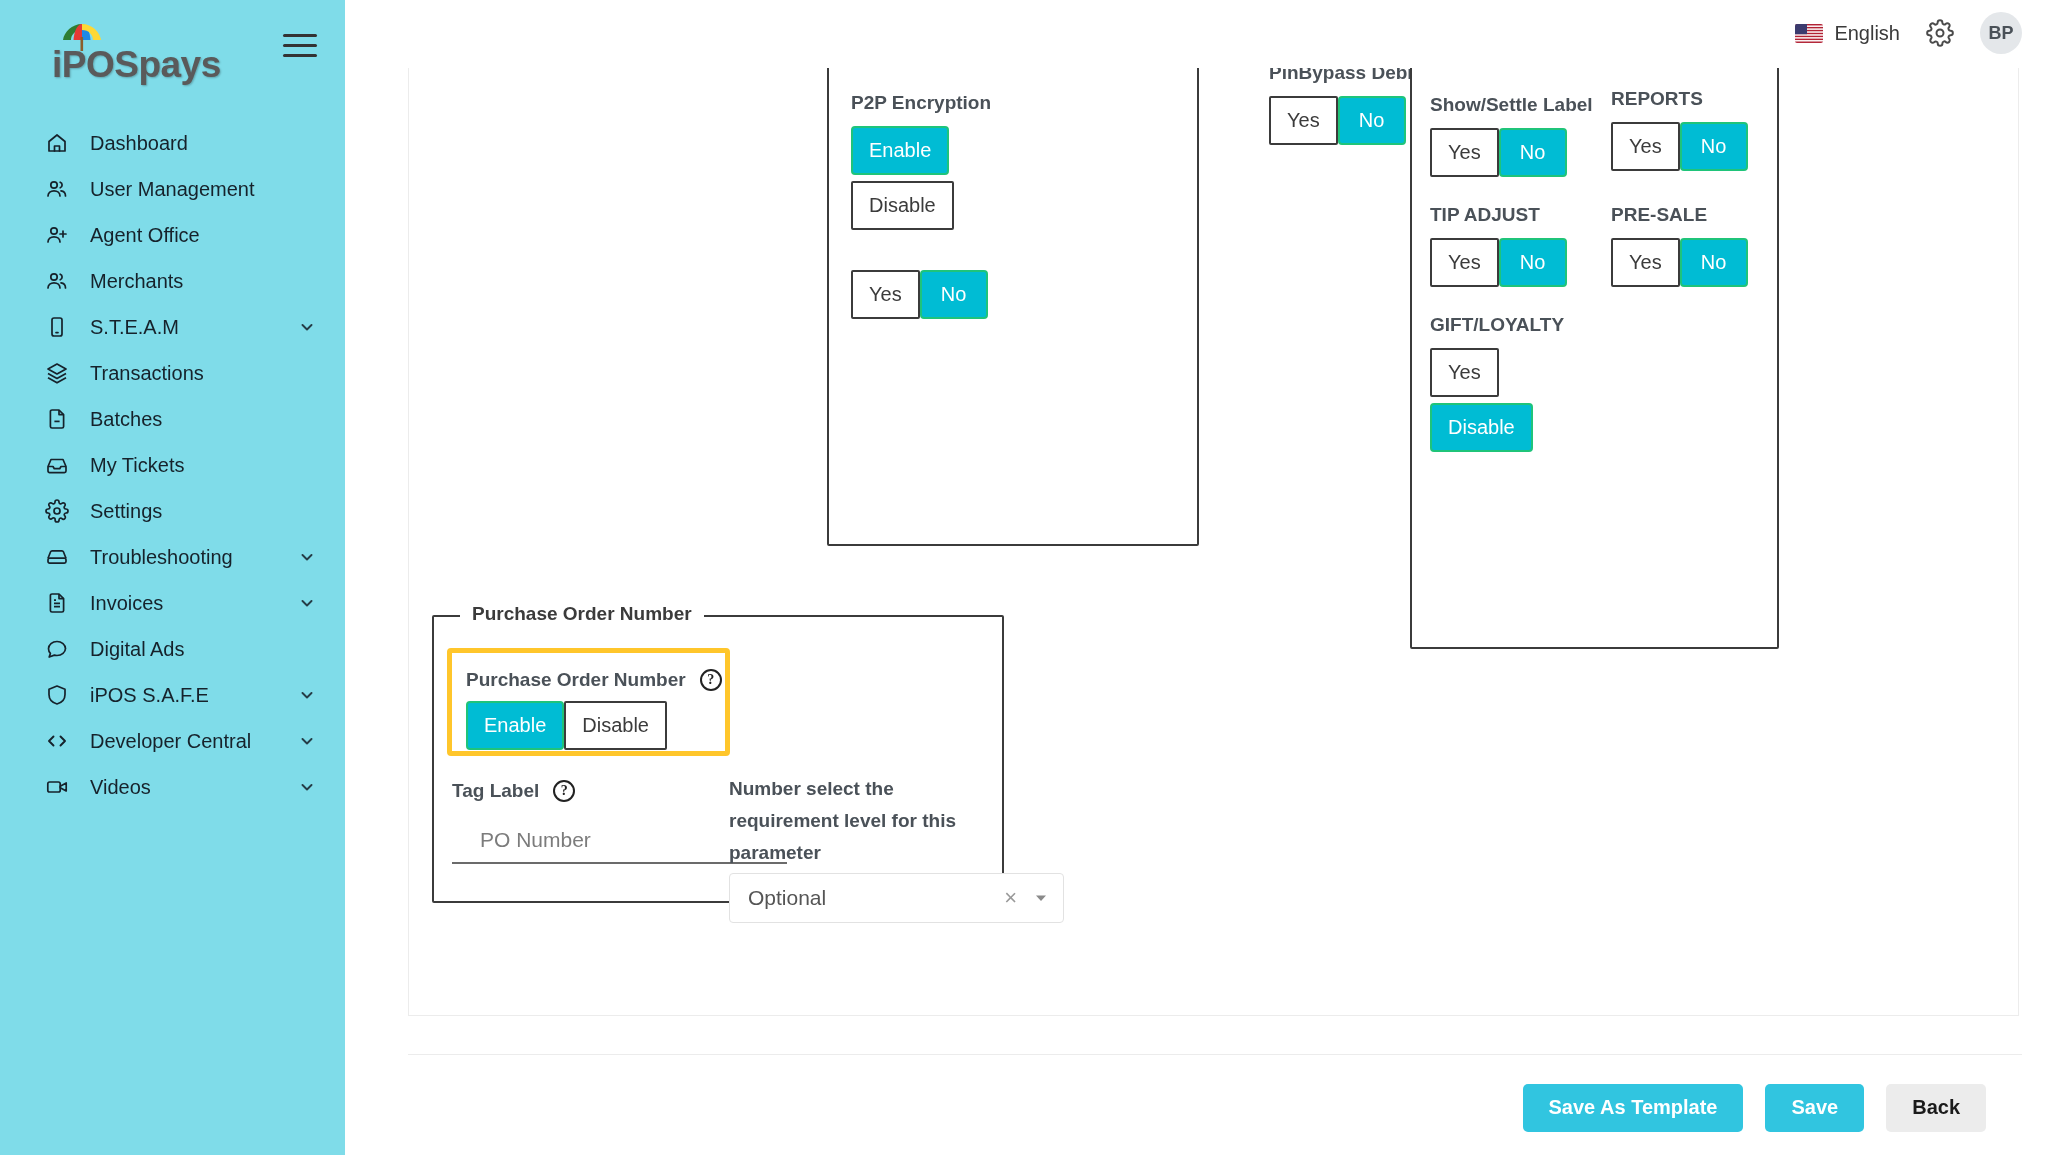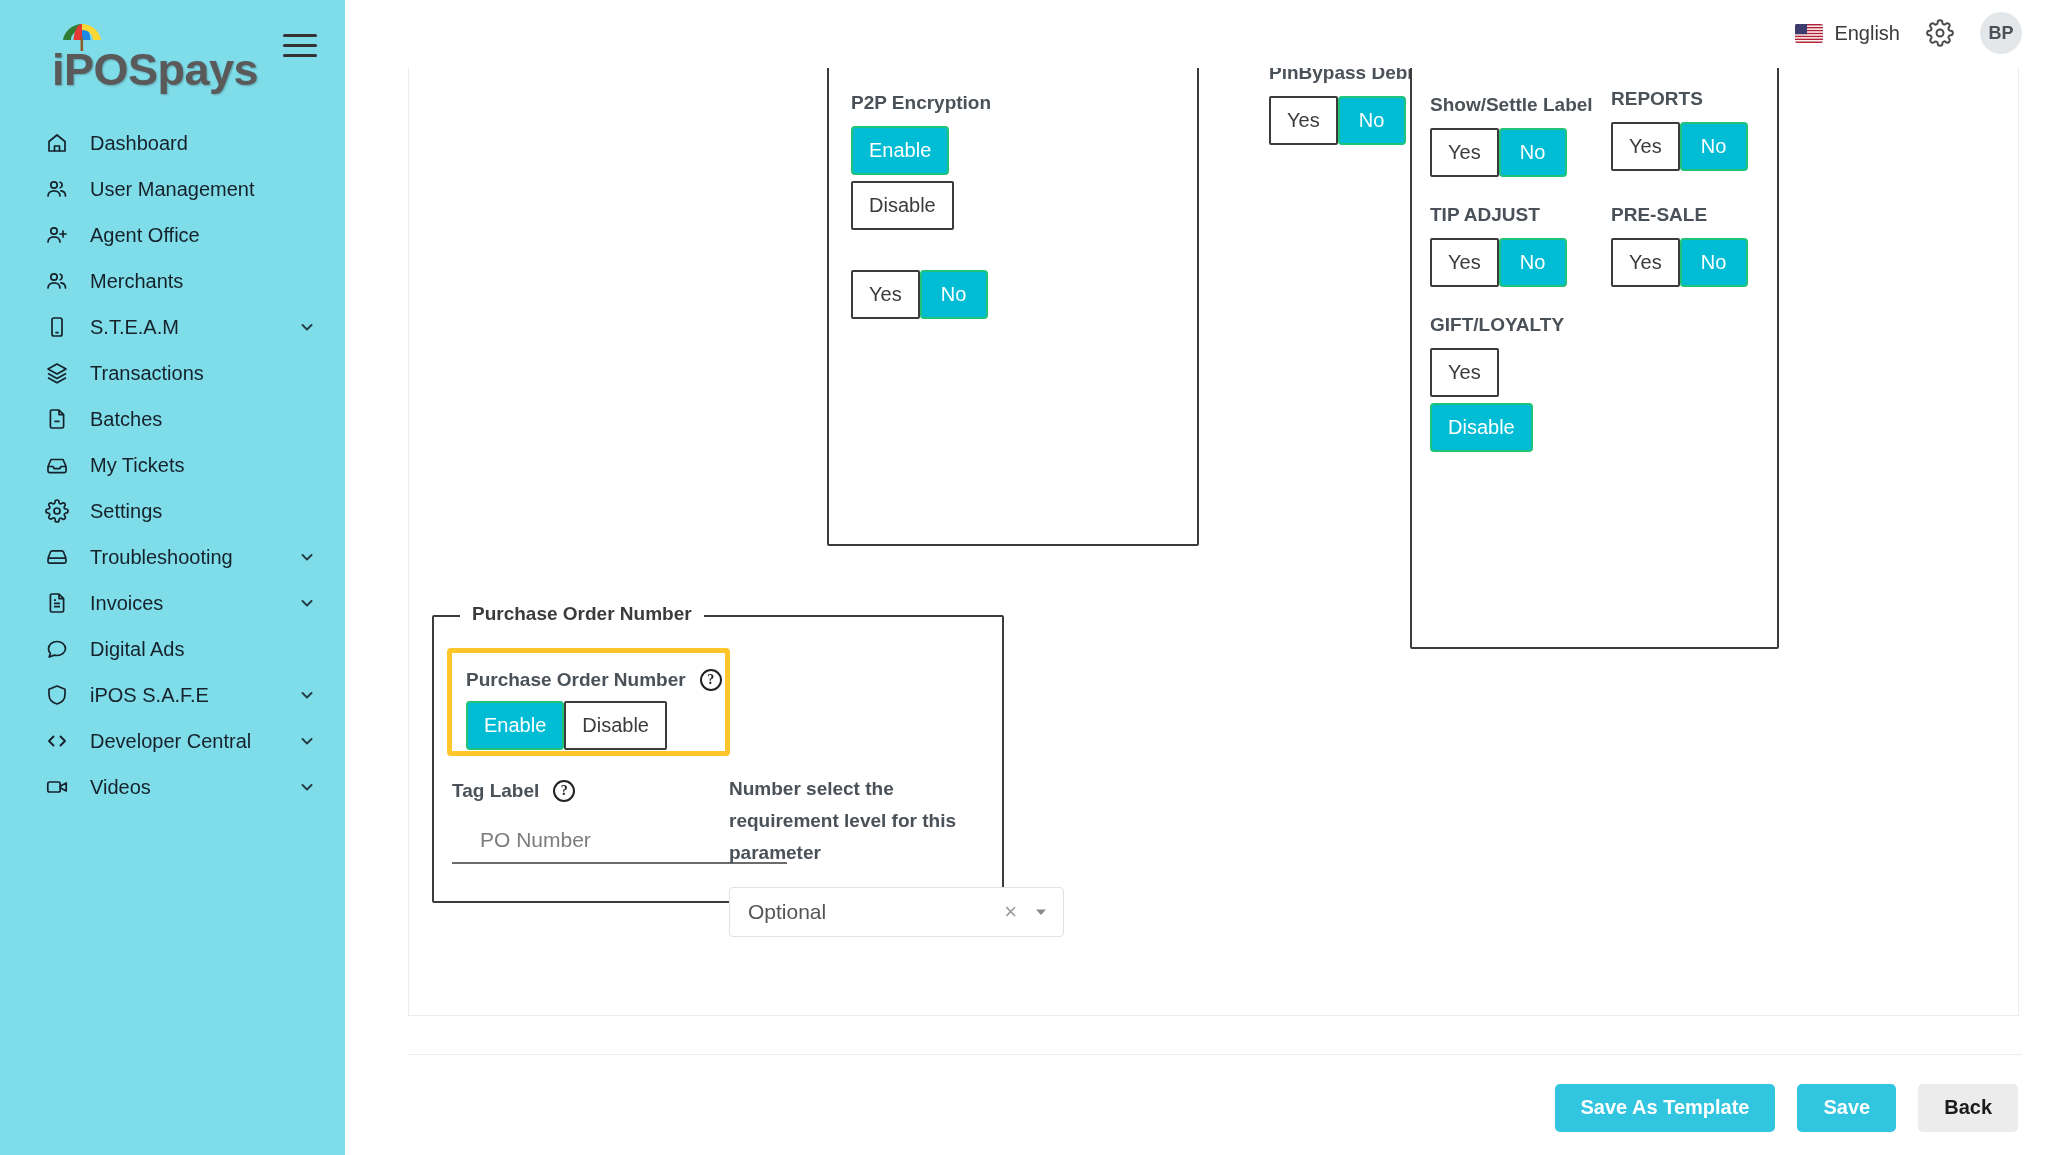--- a/index.html
+++ b/index.html
@@ -27,7 +27,7 @@
   .logo-umbrella { position: absolute; left: 8px; top: 4px; }
   .logo-text {
     position: absolute; left: 0px; top: 26px;
-    font-size: 45px; font-weight: 700;
+    font-size: 37px; font-weight: 700;
     color: #5a5a5a; letter-spacing: -0.5px;
     text-shadow: 1px 1px 2px rgba(0,0,0,0.25);
   }

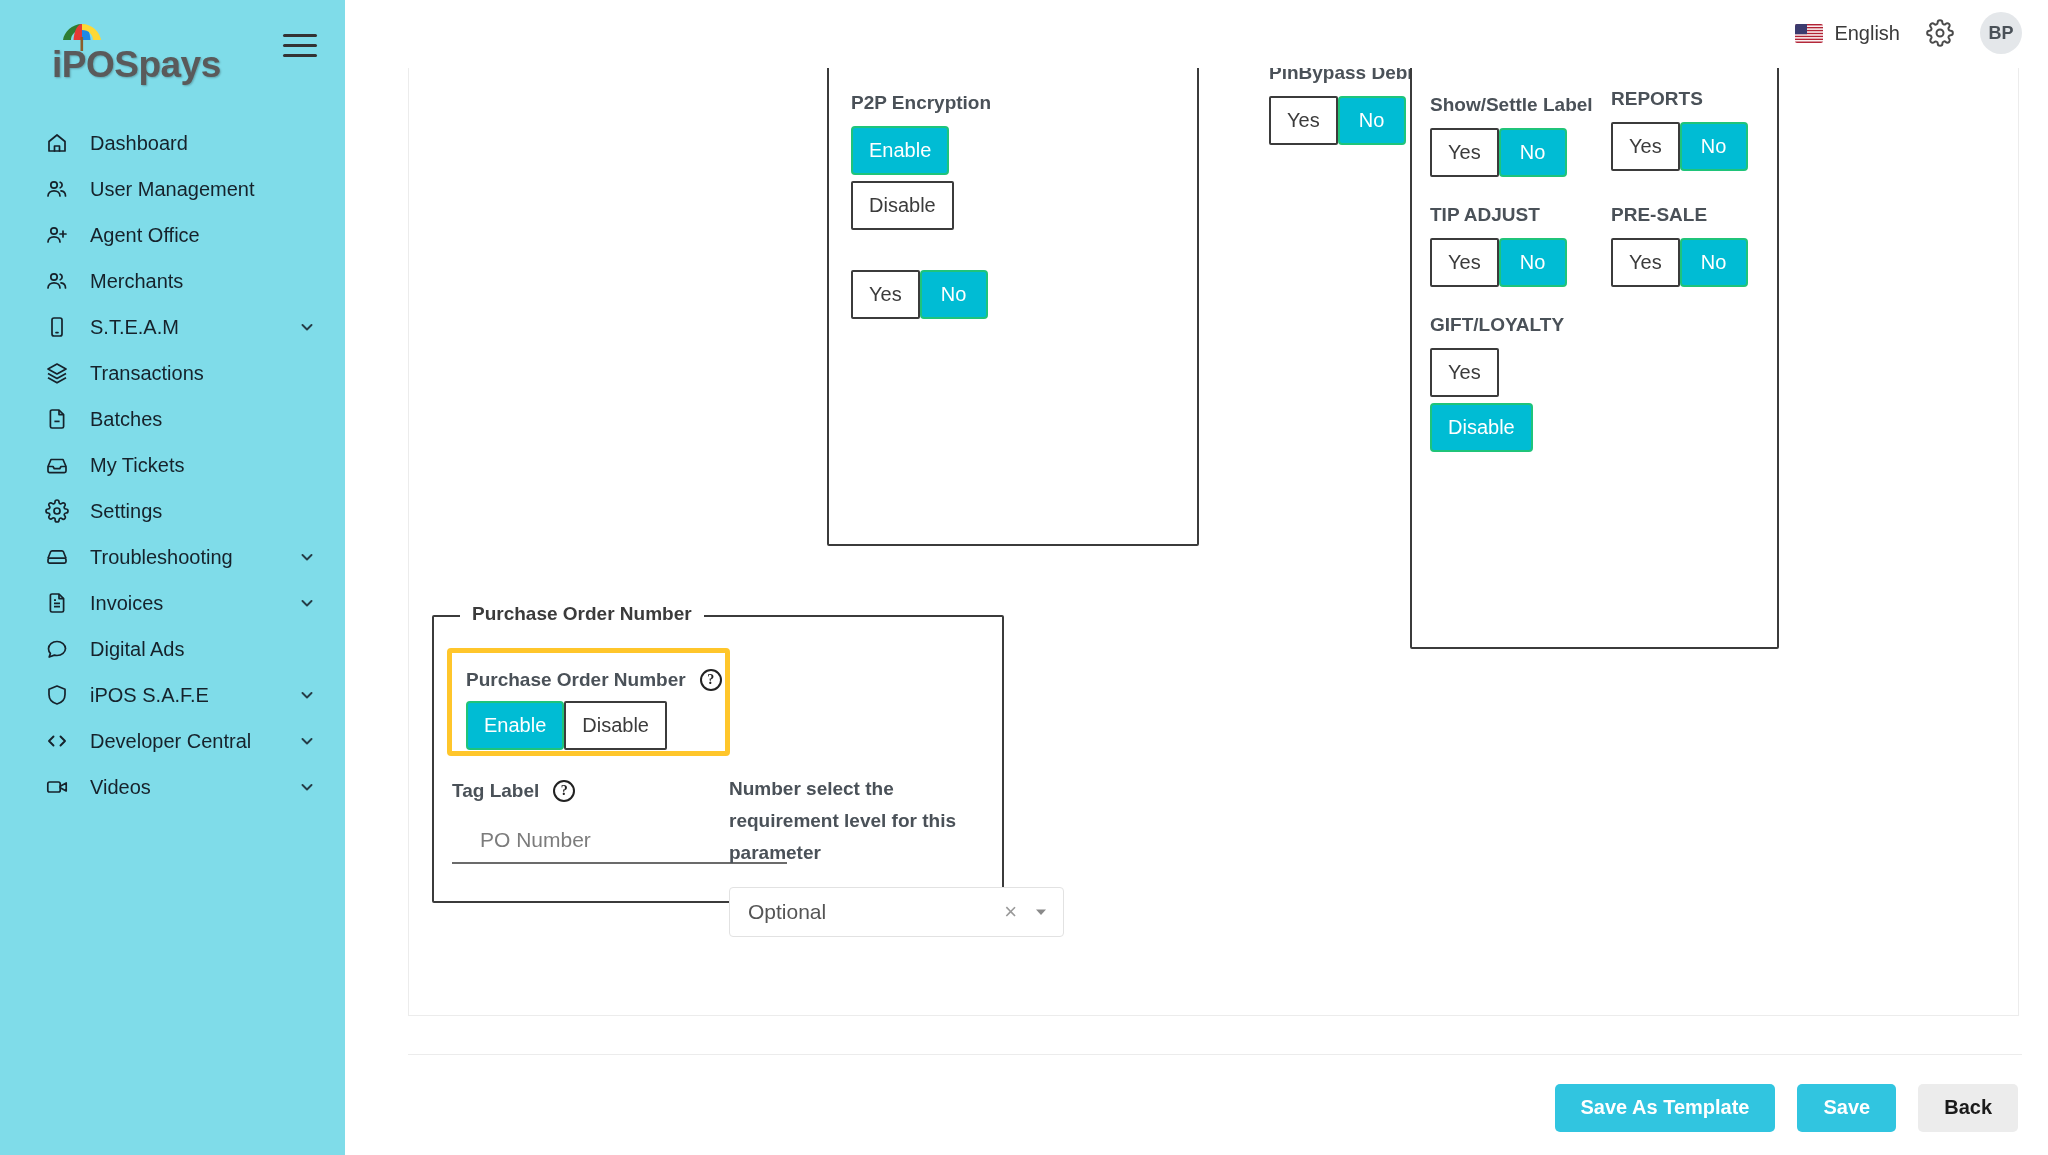--- a/index.html
+++ b/index.html
@@ -493,7 +493,7 @@
 
           <div style="position:absolute; left:295px; top:156px; width:256px;">
             <div class="grp-label" style="line-height:32px;">Number select the requirement level for this parameter</div>
-            <div class="selbox" style="margin-top:18px;">
+            <div class="selbox" style="margin-top:4px;">
               <span class="val">Optional</span>
               <span class="clr">×</span>
               <span class="caret">

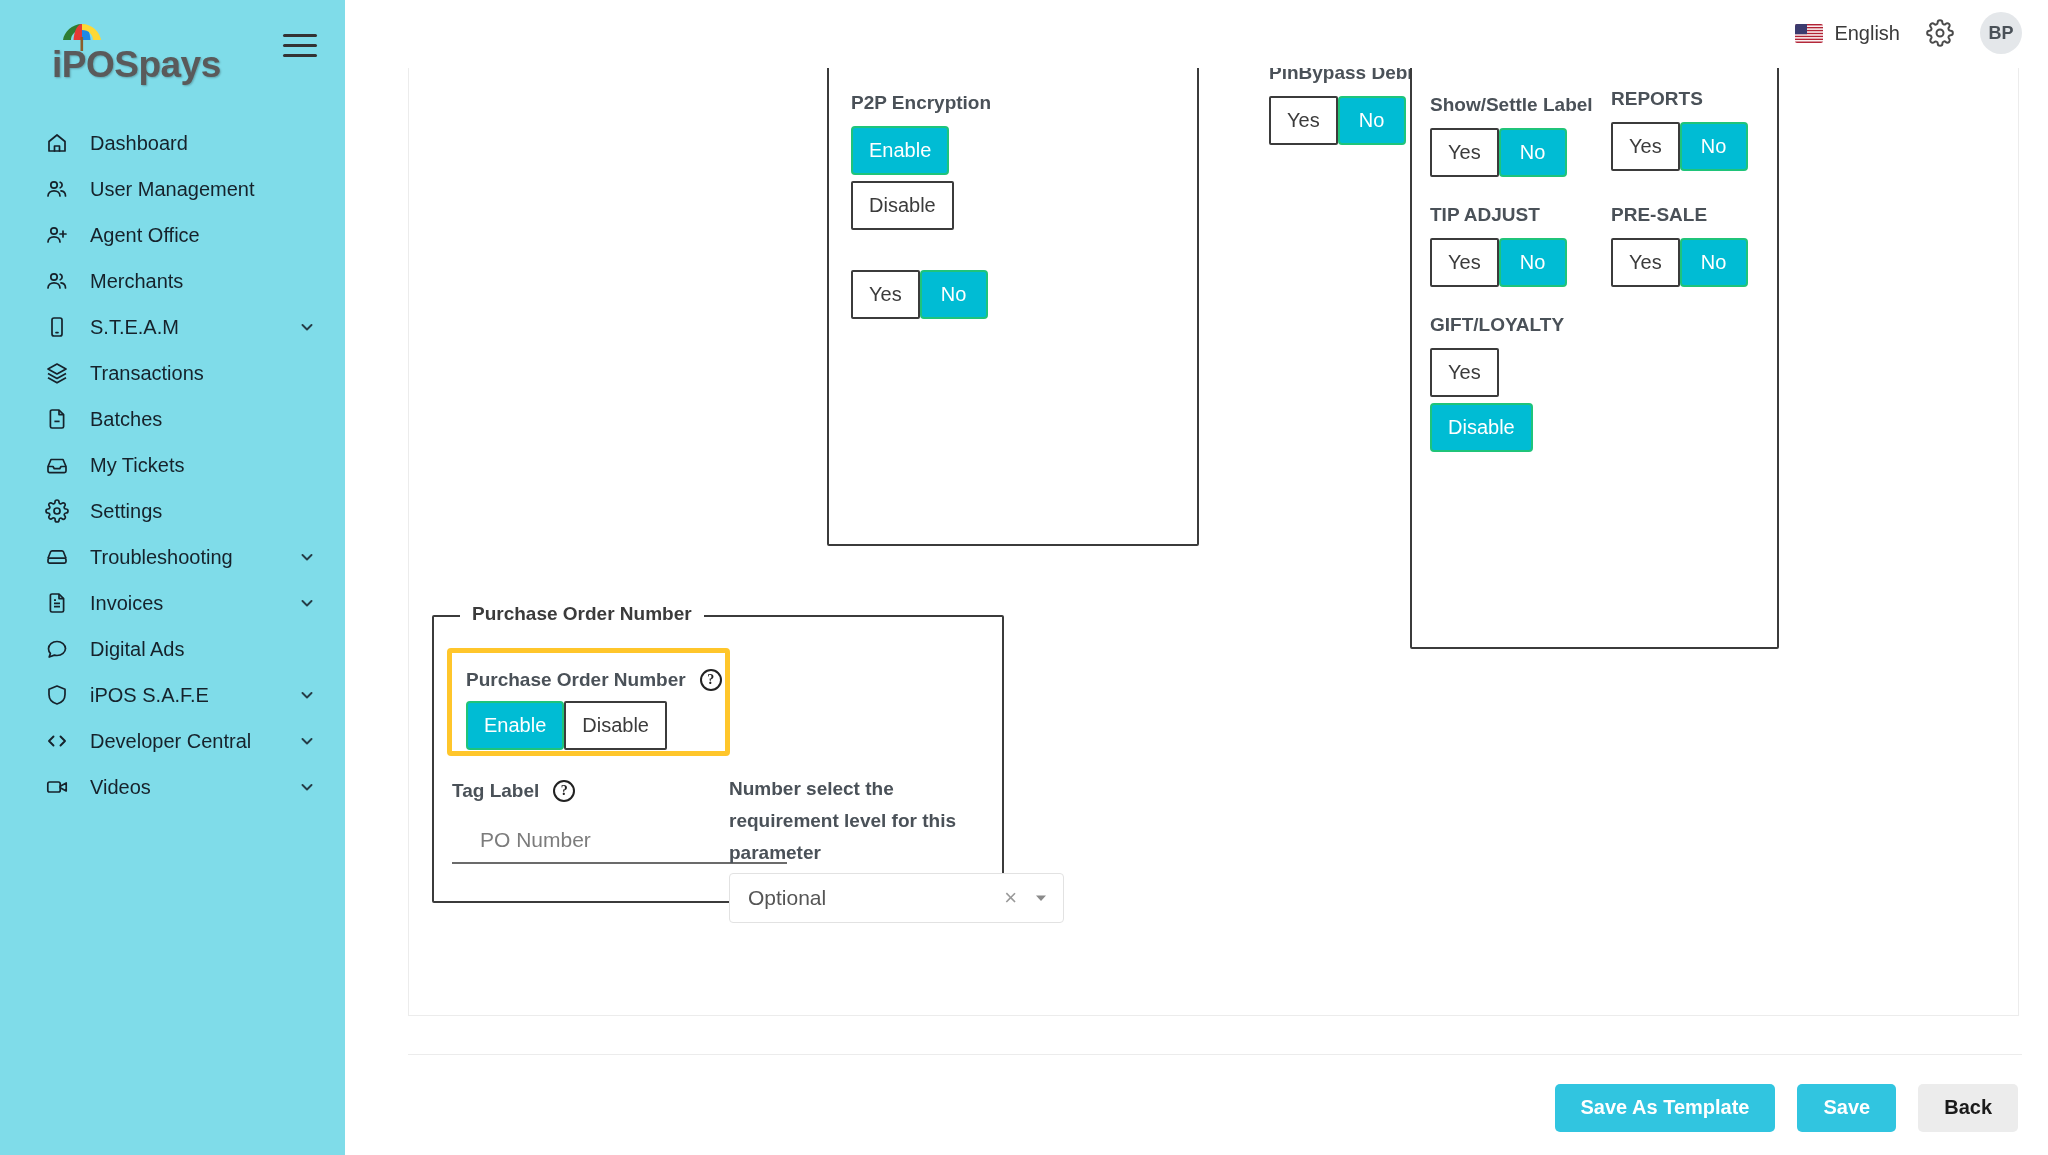--- a/index.html
+++ b/index.html
@@ -160,7 +160,7 @@
   .footer {
     position: absolute; left: 0; right: 0; top: 1060px; height: 95px;
     display: flex; align-items: center; justify-content: flex-end;
-    padding-right: 30px; gap: 22px; margin-left: 36px;
+    padding-right: 62px; gap: 22px; margin-left: 36px;
   }
   .btn {
     height: 48px; padding: 0 26px; border: none; border-radius: 5px;

